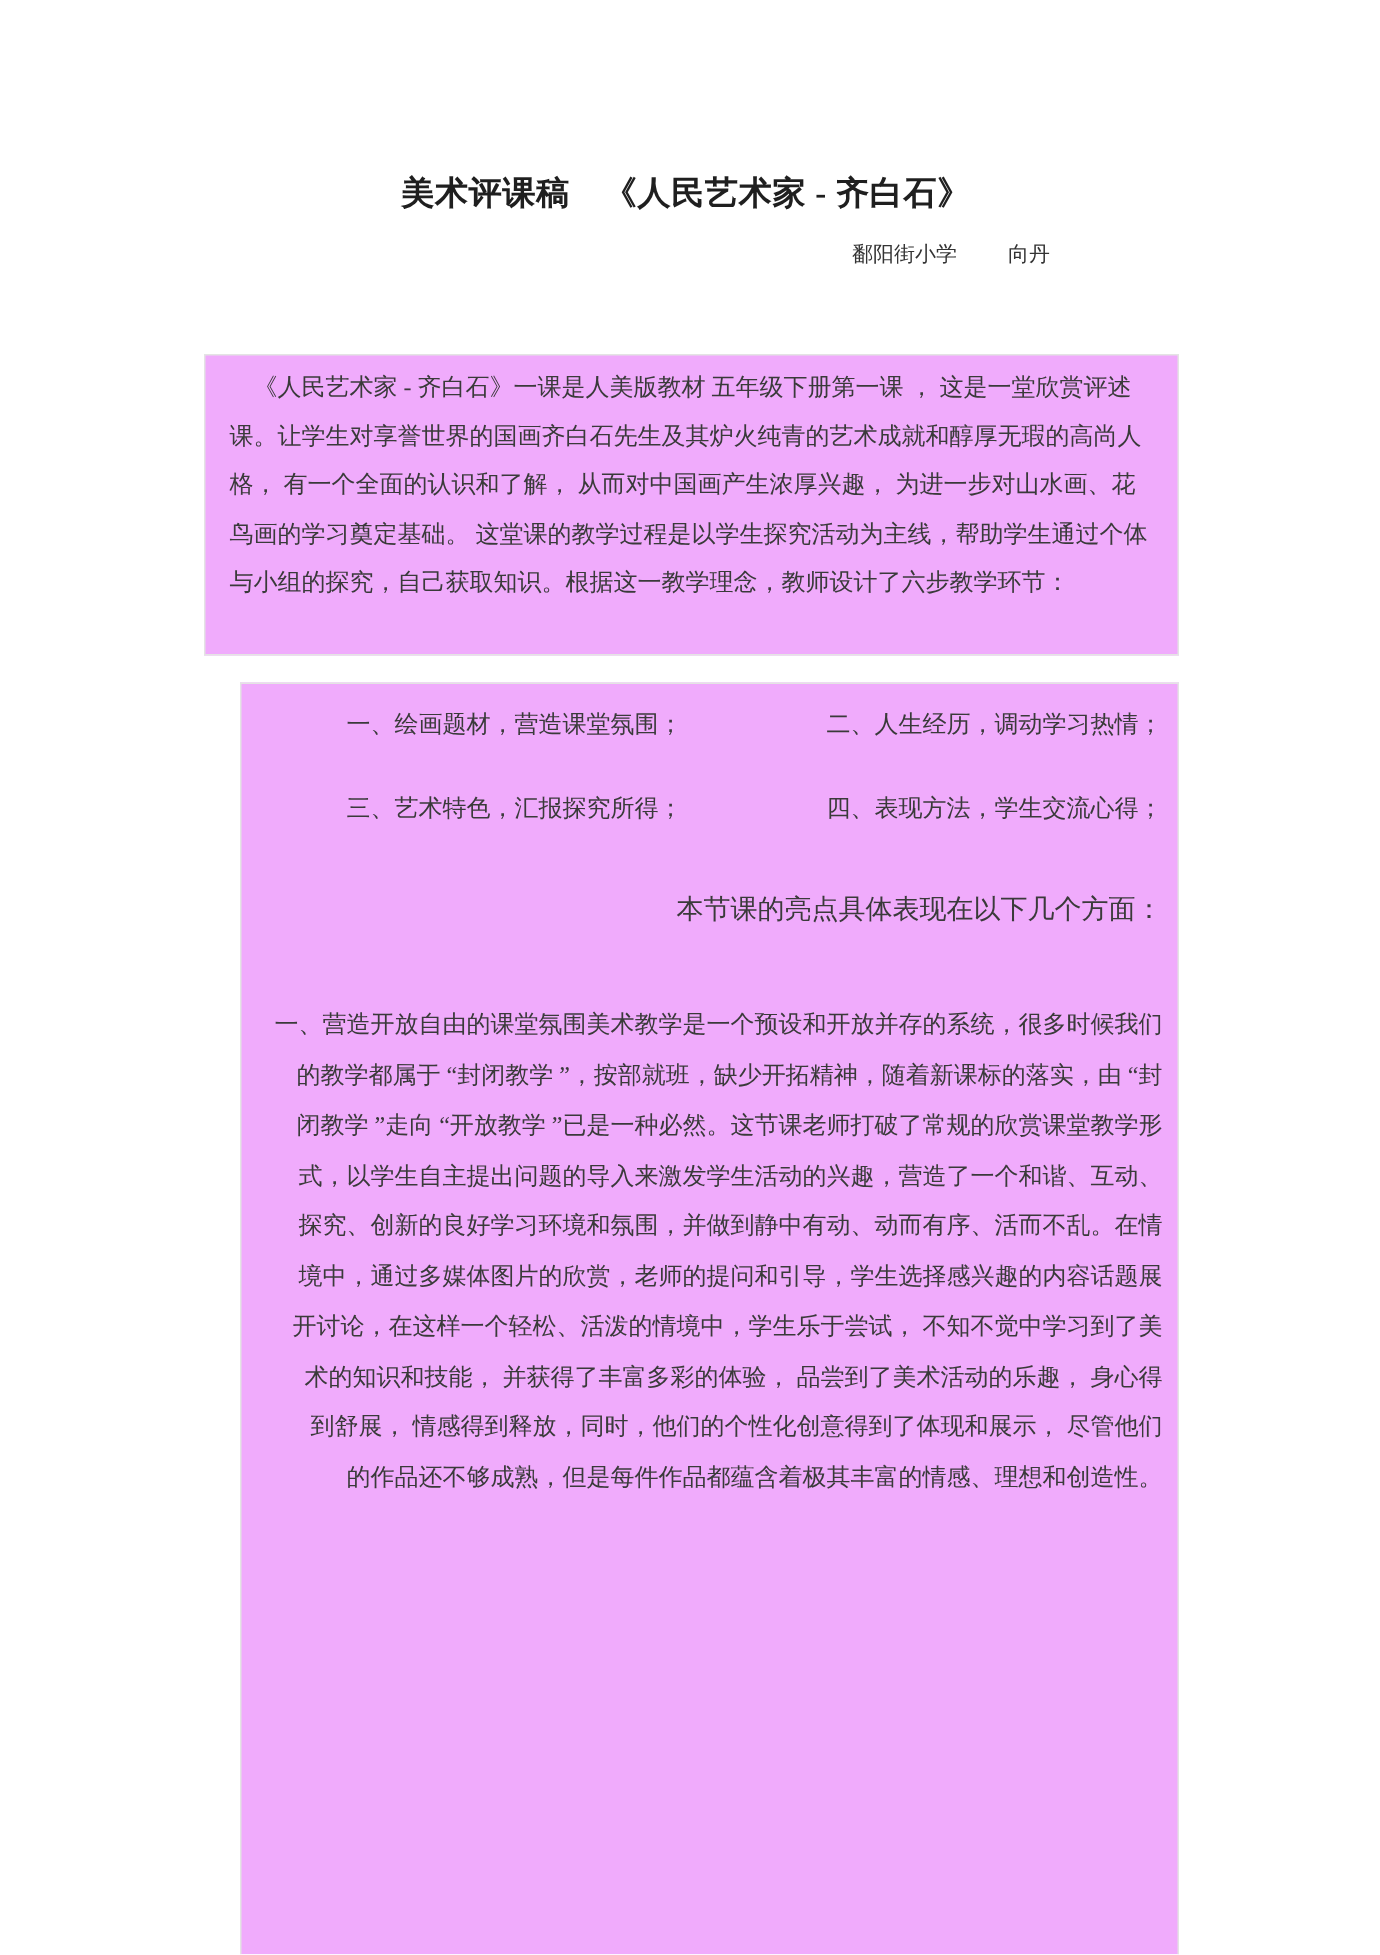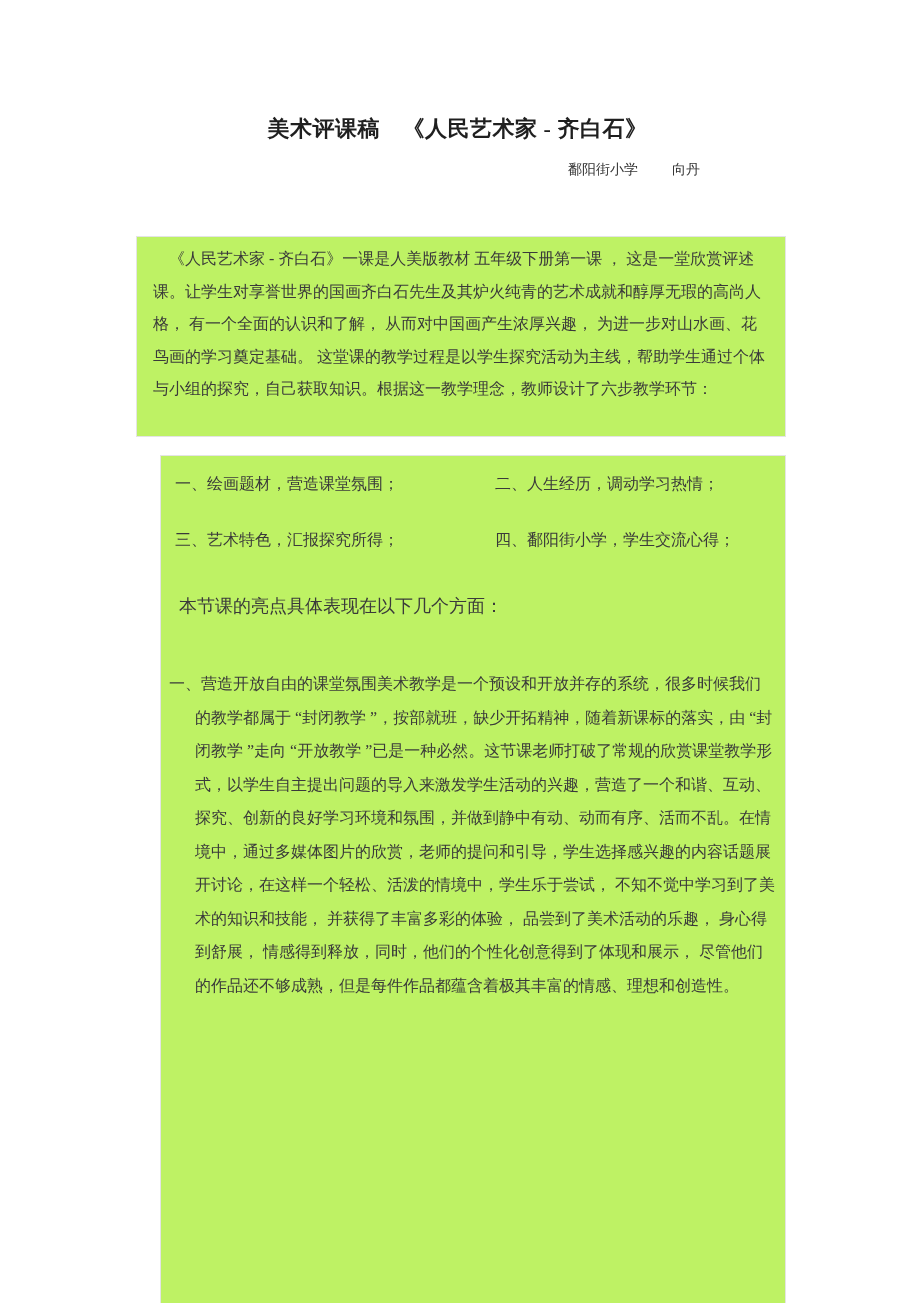--- a/index.html
+++ b/index.html
@@ -45,7 +45,7 @@
     position: absolute;
     box-sizing: border-box;
     border: 1px solid var(--border, #e4e4e4);
-    background: #bef264;
+    background: #f0abfc;
     overflow: hidden;
   }
   .box1 {

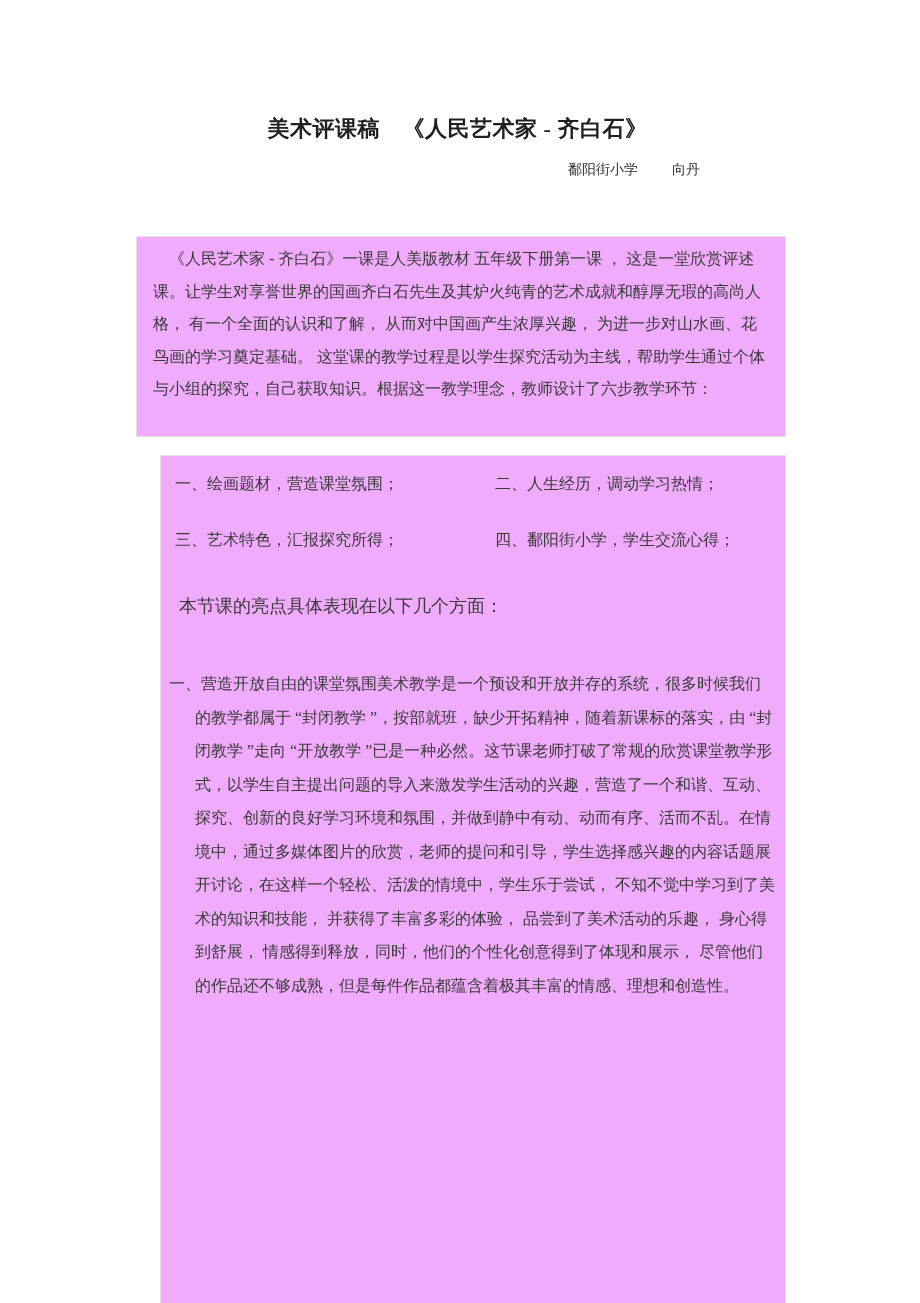--- a/index.html
+++ b/index.html
@@ -69,6 +69,7 @@
     height: 848px;
     border-bottom: none;
     padding: 12px 10px 0 6px;
+    text-align: right;
   }
   .list-line {
     white-space: pre-wrap;

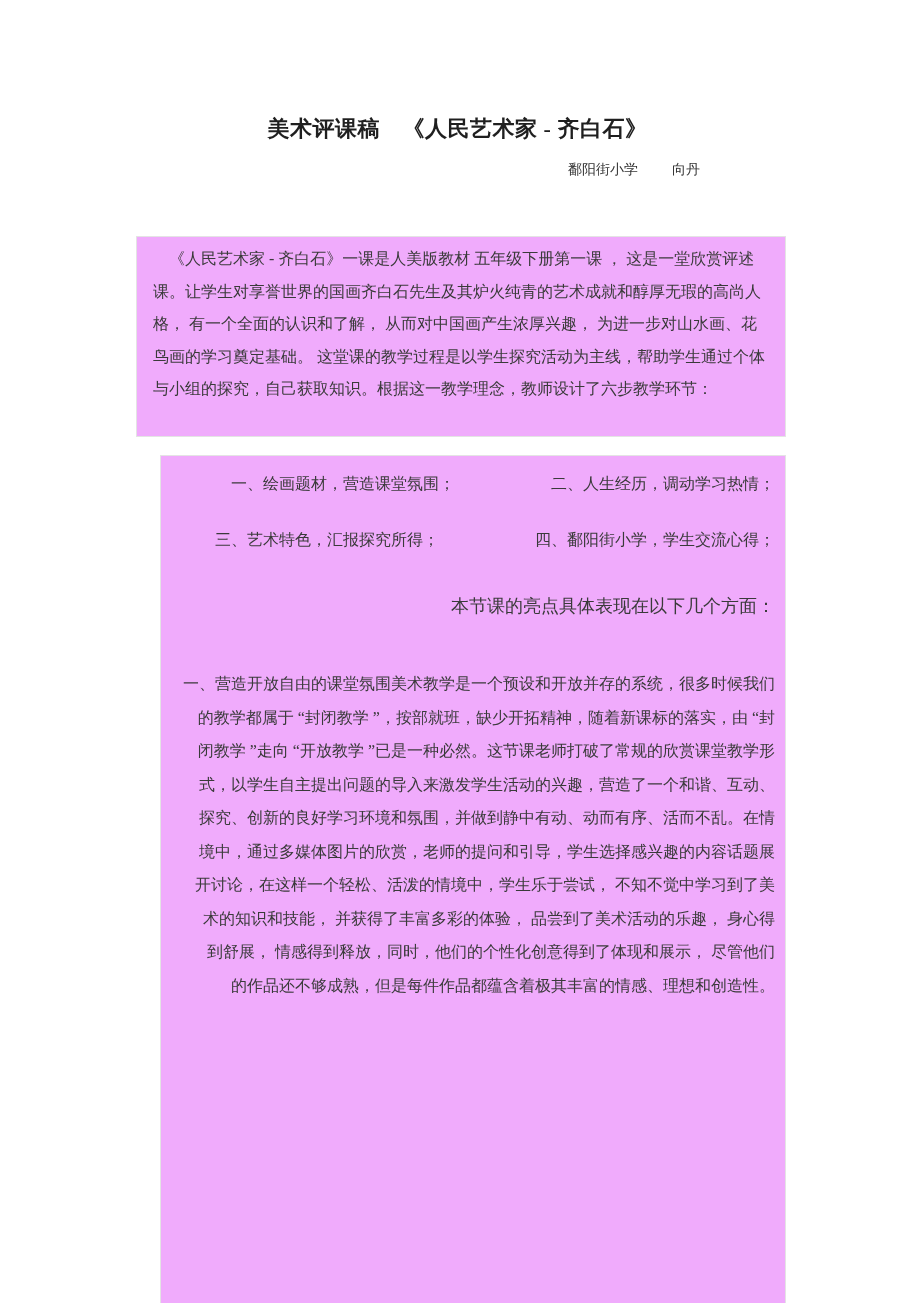--- a/index.html
+++ b/index.html
@@ -121,7 +121,7 @@
 
     <div class="list">
       <div class="list-line">一、绘画题材，营造课堂氛围；　　　　　　二、人生经历，调动学习热情；</div>
-      <div class="list-line">三、艺术特色，汇报探究所得；　　　　　　四、鄱阳街小学，学生交流心得；</div>
+      <div class="list-line">三、艺术特色，汇报探究所得；　　　　　　四、表现方法，学生交流心得；</div>
     </div>
 
     <p class="lead">本节课的亮点具体表现在以下几个方面：</p>

